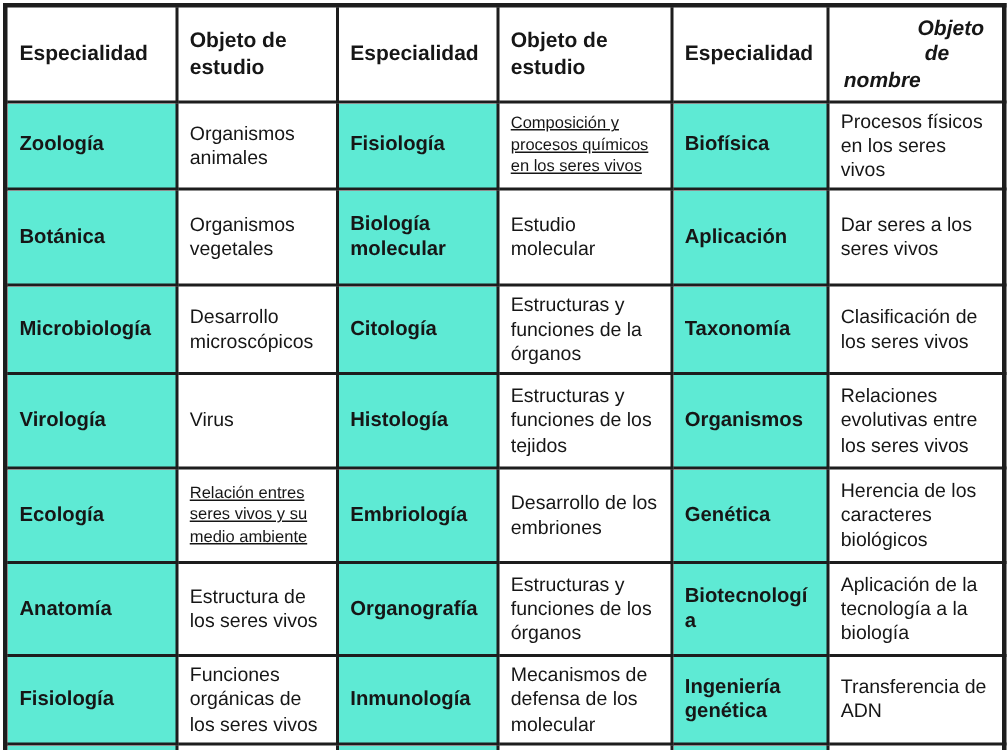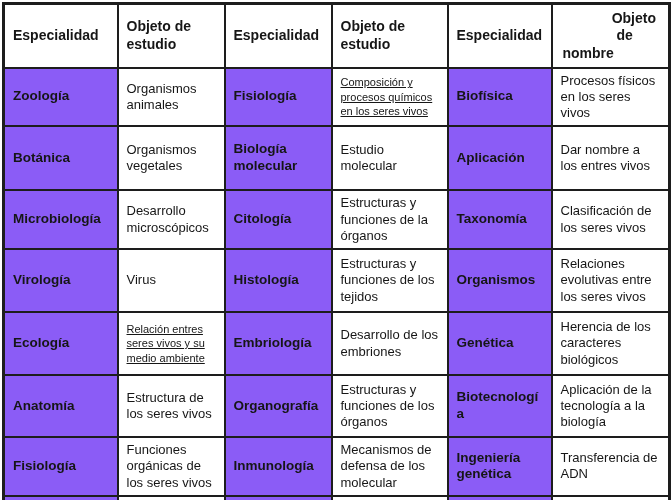--- a/index.html
+++ b/index.html
@@ -31,7 +31,7 @@
   tr.hrow th{background:#ffffff;font-weight:bold;font-size:14px;}
   th.esp-h{padding-left:12px;}
   
-  th.h6{padding:4px 6px;}
+  th.h6{padding:4px 6px;font-style:italic;}
   th.h6 .l1{display:block;text-align:right;padding-right:4px;}
   th.h6 .l2{display:block;padding-left:56px;}
   th.h6 .l3{display:block;text-align:left;padding-left:2px;}

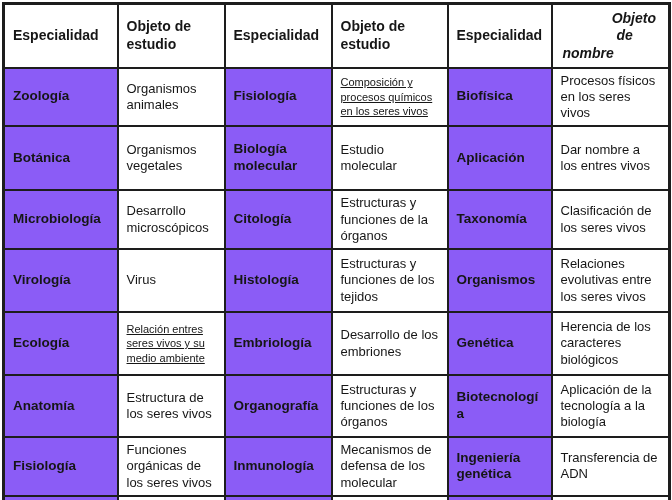--- a/index.html
+++ b/index.html
@@ -36,7 +36,7 @@
   th.h6 .l2{display:block;padding-left:56px;}
   th.h6 .l3{display:block;text-align:left;padding-left:2px;}
   
-  td.esp{background:#8b5cf6;font-weight:bold;font-size:13.5px;}
+  td.esp{background:#5eead4;font-weight:bold;font-size:13.5px;}
   td.obj{background:#ffffff;font-size:13px;}
   td.obj.small{font-size:11px;line-height:1.3;text-decoration:underline;}
   tr.r1{height:56px}tr.r2{height:64px}tr.r3{height:56px}

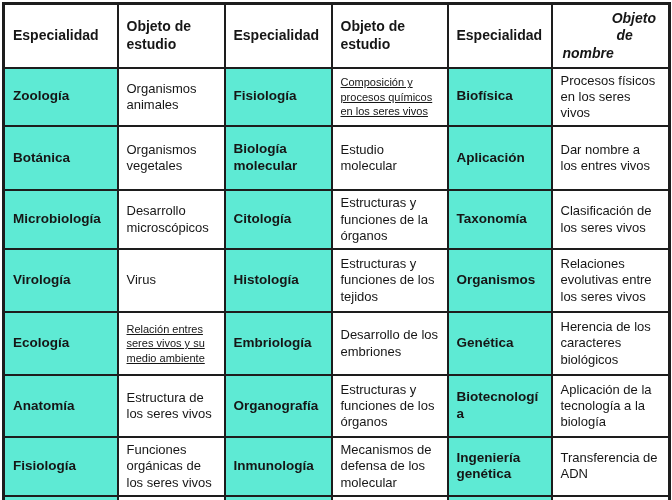--- a/index.html
+++ b/index.html
@@ -88,7 +88,7 @@
       <td class="esp">Biología molecular</td>
       <td class="obj">Estudio molecular</td>
       <td class="esp">Aplicación</td>
-      <td class="obj">Dar nombre a los entres vivos</td>
+      <td class="obj">Dar seres a los seres vivos</td>
     </tr>
 
     <tr class="r3">

